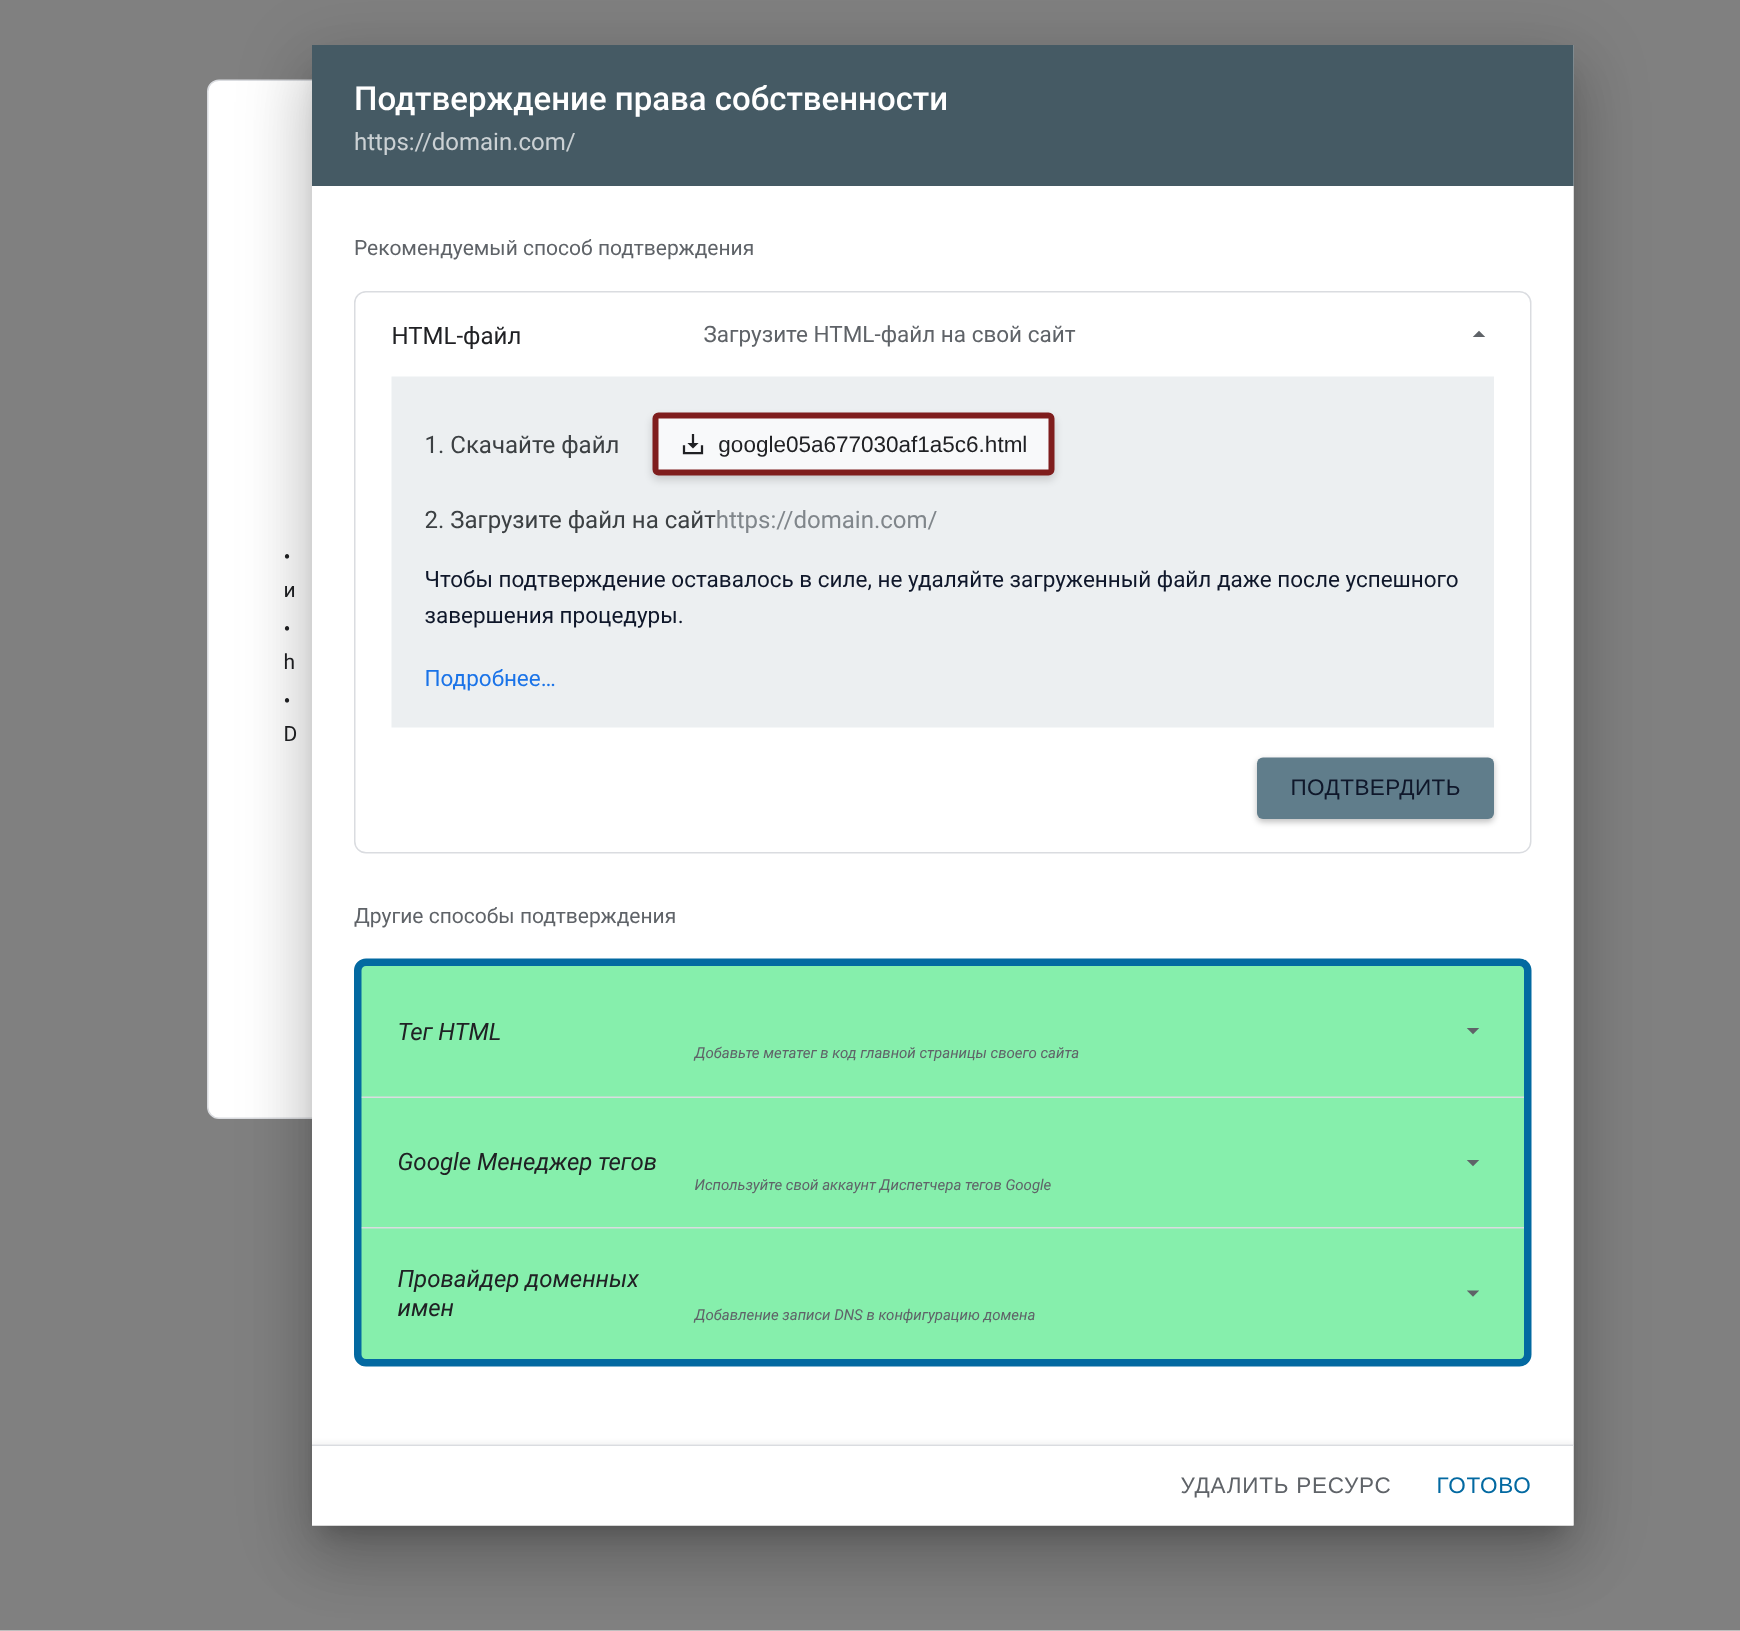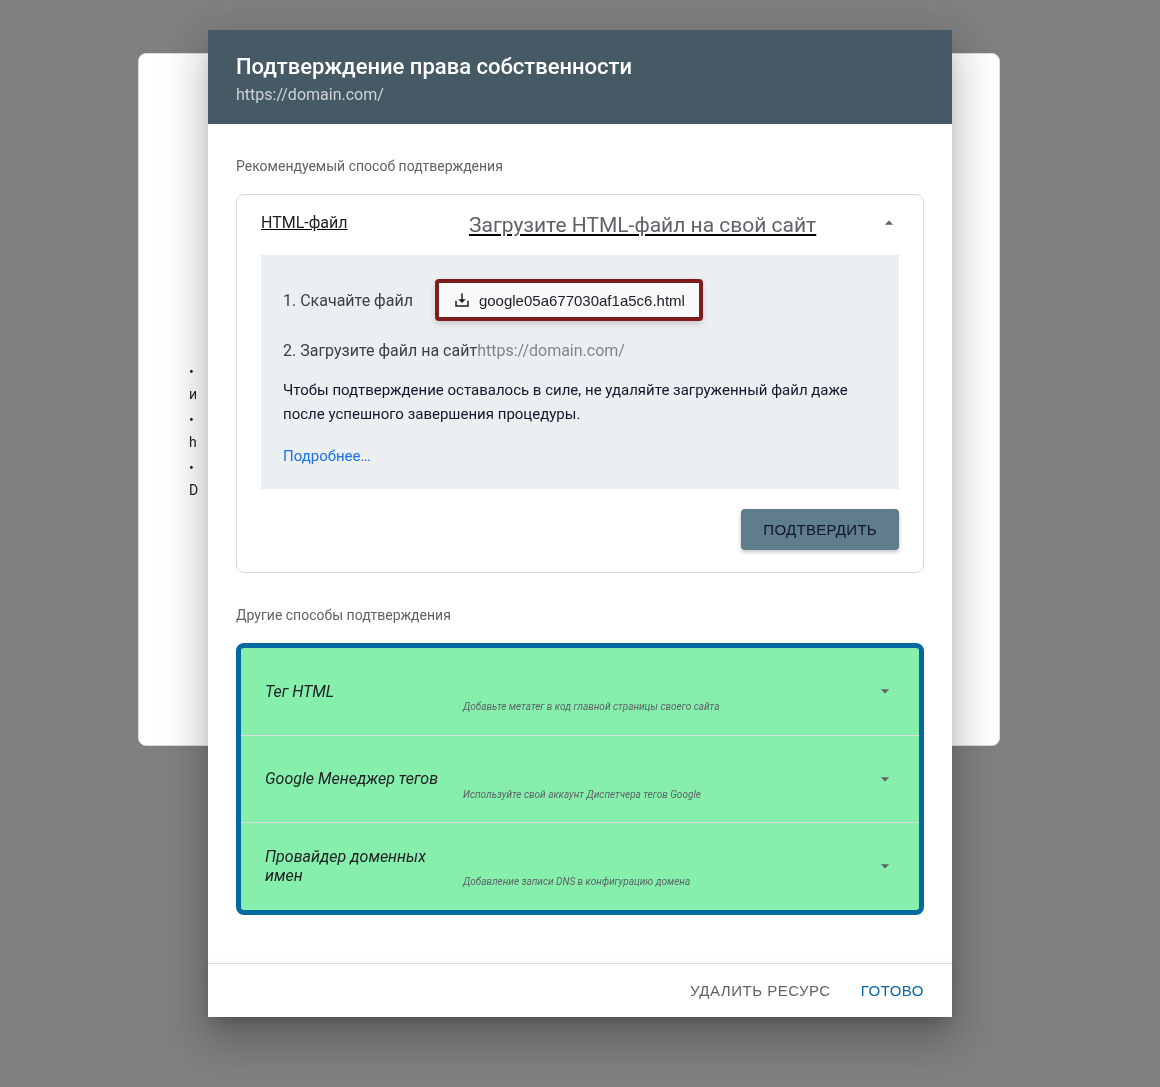--- a/index.html
+++ b/index.html
@@ -28,7 +28,7 @@
       position: absolute;
       top: 30px;
       left: 208px;
-      width: 744px;
+      width: 841px;
       height: 987px;
       background: #fff;
       box-shadow: 0 24px 38px 3px rgba(0,0,0,0.14), 0 9px 46px 8px rgba(0,0,0,0.12), 0 11px 15px -7px rgba(0,0,0,0.20);

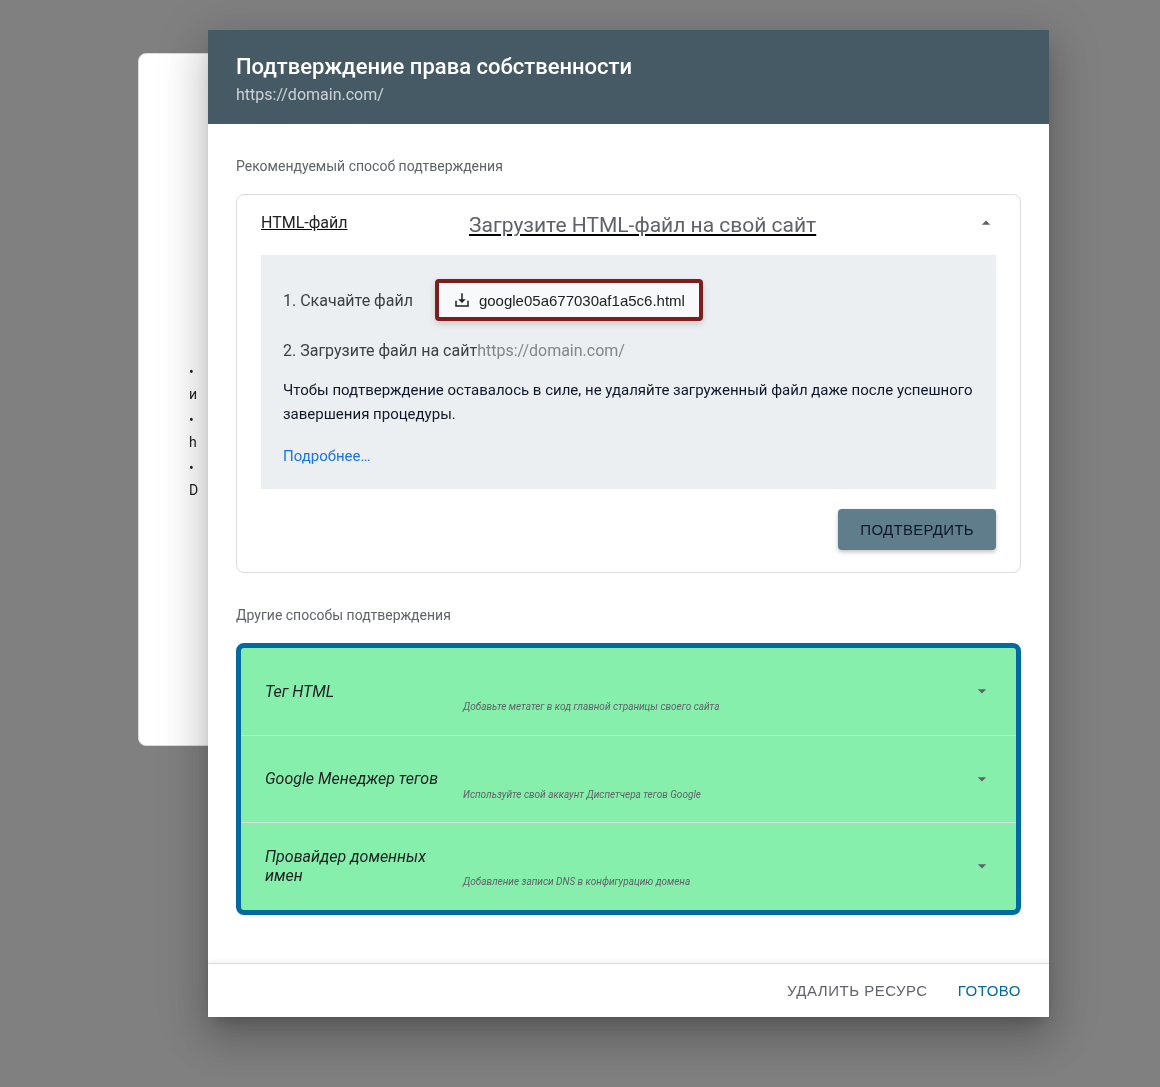--- a/index.html
+++ b/index.html
@@ -67,9 +67,9 @@
     }
     .accordion-head {
       display: flex;
+      align-items: center;
       padding: 18px 24px;
       gap: 8px;
-      text-decoration: underline;
     }
     .accordion-head .method-title {
       flex: 0 0 200px;

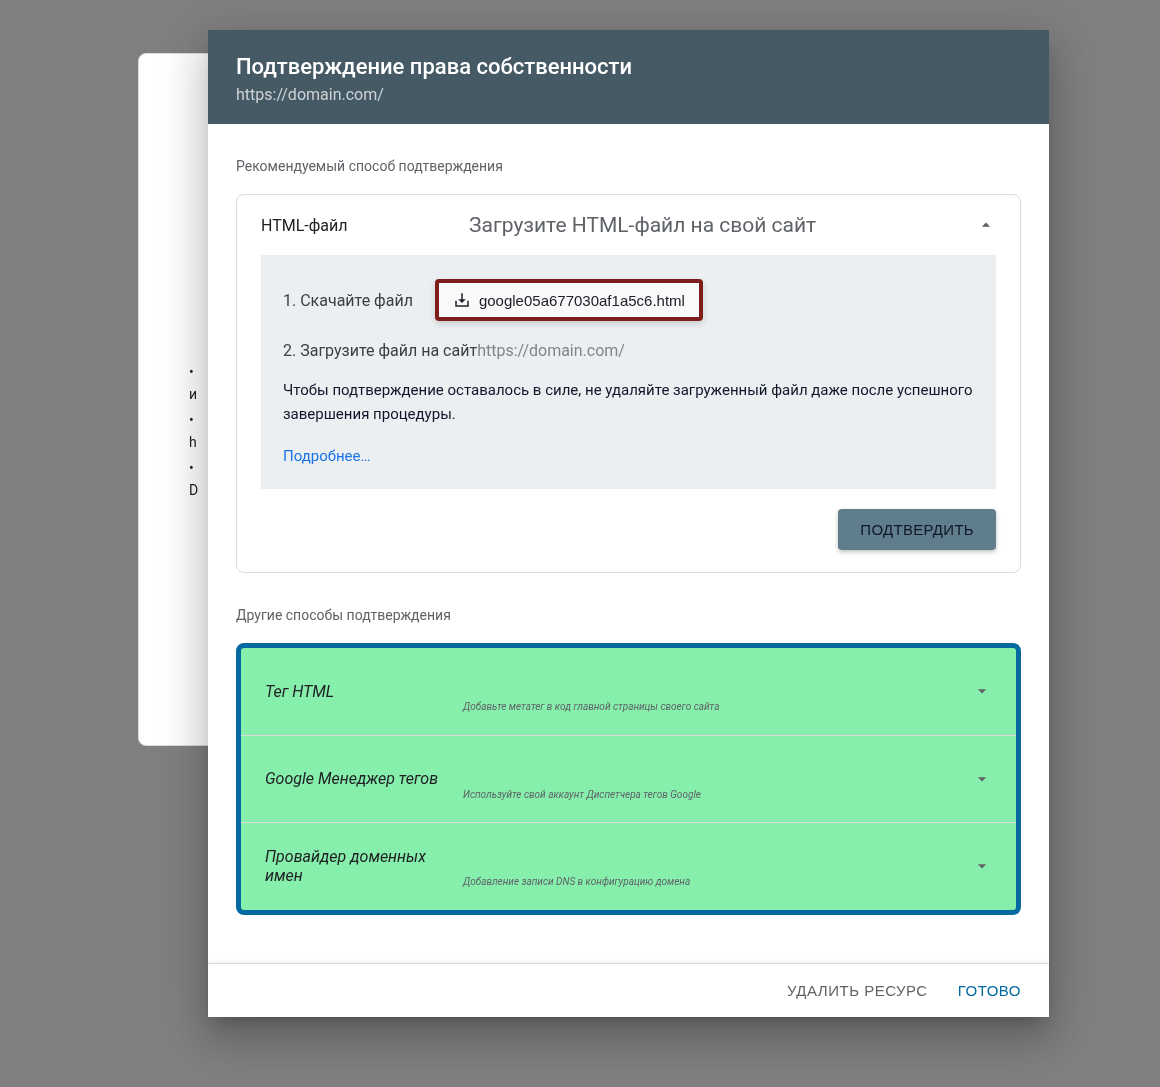--- a/index.html
+++ b/index.html
@@ -79,7 +79,7 @@
     }
     .accordion-head .method-desc {
       flex: 1 1 auto;
-      font-size: 21px;
+      font-size: 15px;
       color: #5f6368;
     }
     .accordion-head .chev {

